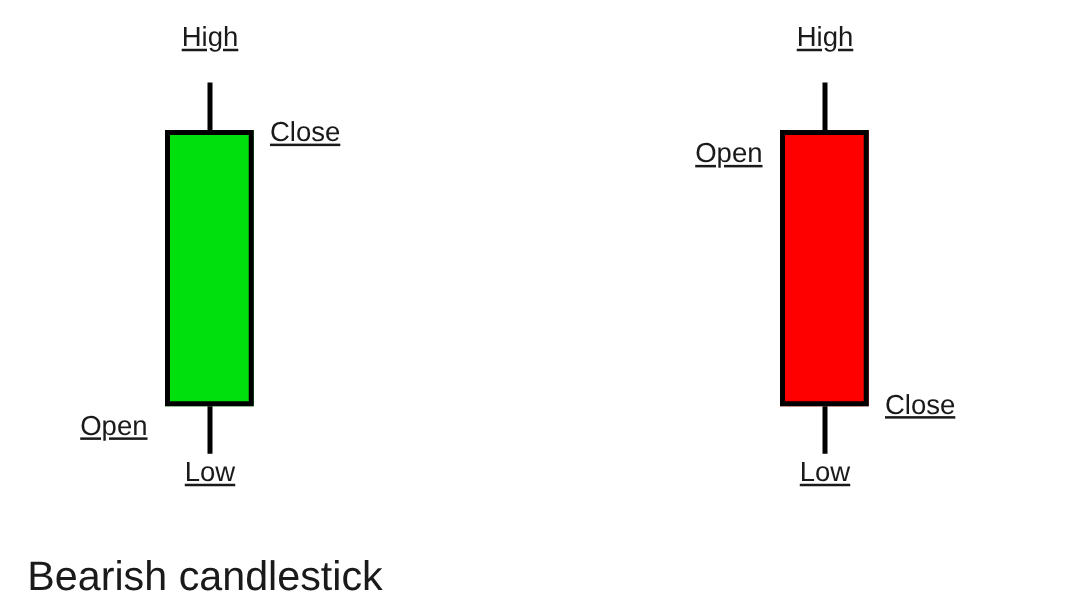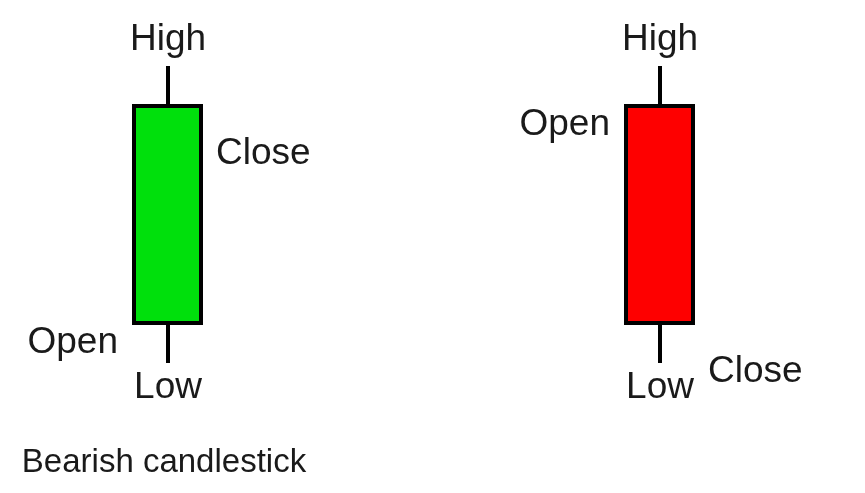--- a/index.html
+++ b/index.html
@@ -27,10 +27,11 @@
 
   .label {
     position: absolute;
-    font-size: 37px;
+    font-size: 22px;
     line-height: 1.1;
     white-space: nowrap;
     color: #1a1a1a;
+    text-decoration: underline;
   }
   .label.high {
     left: 168px;

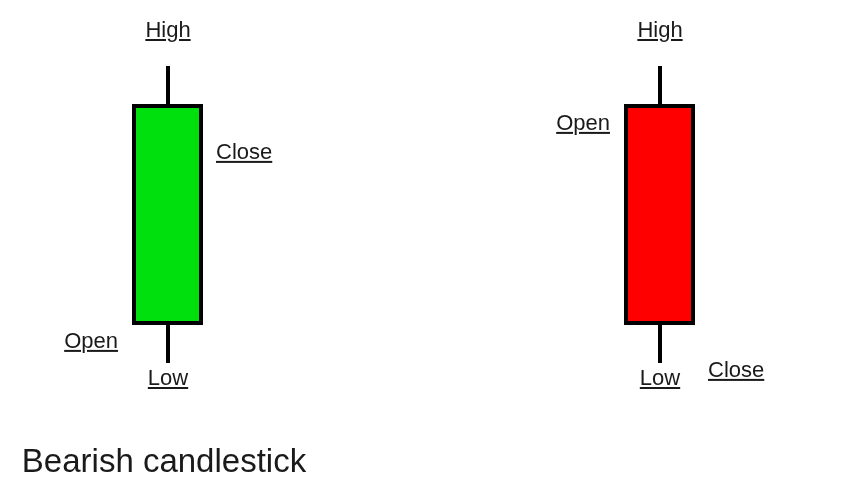--- a/index.html
+++ b/index.html
@@ -51,7 +51,6 @@
   .label.side-right {
     left: 216px;
     transform: translateY(-50%);
-    margin-top: 46px;
   }
   .label.at-top { top: 106px; }
   .label.at-bottom { top: 324px; }

